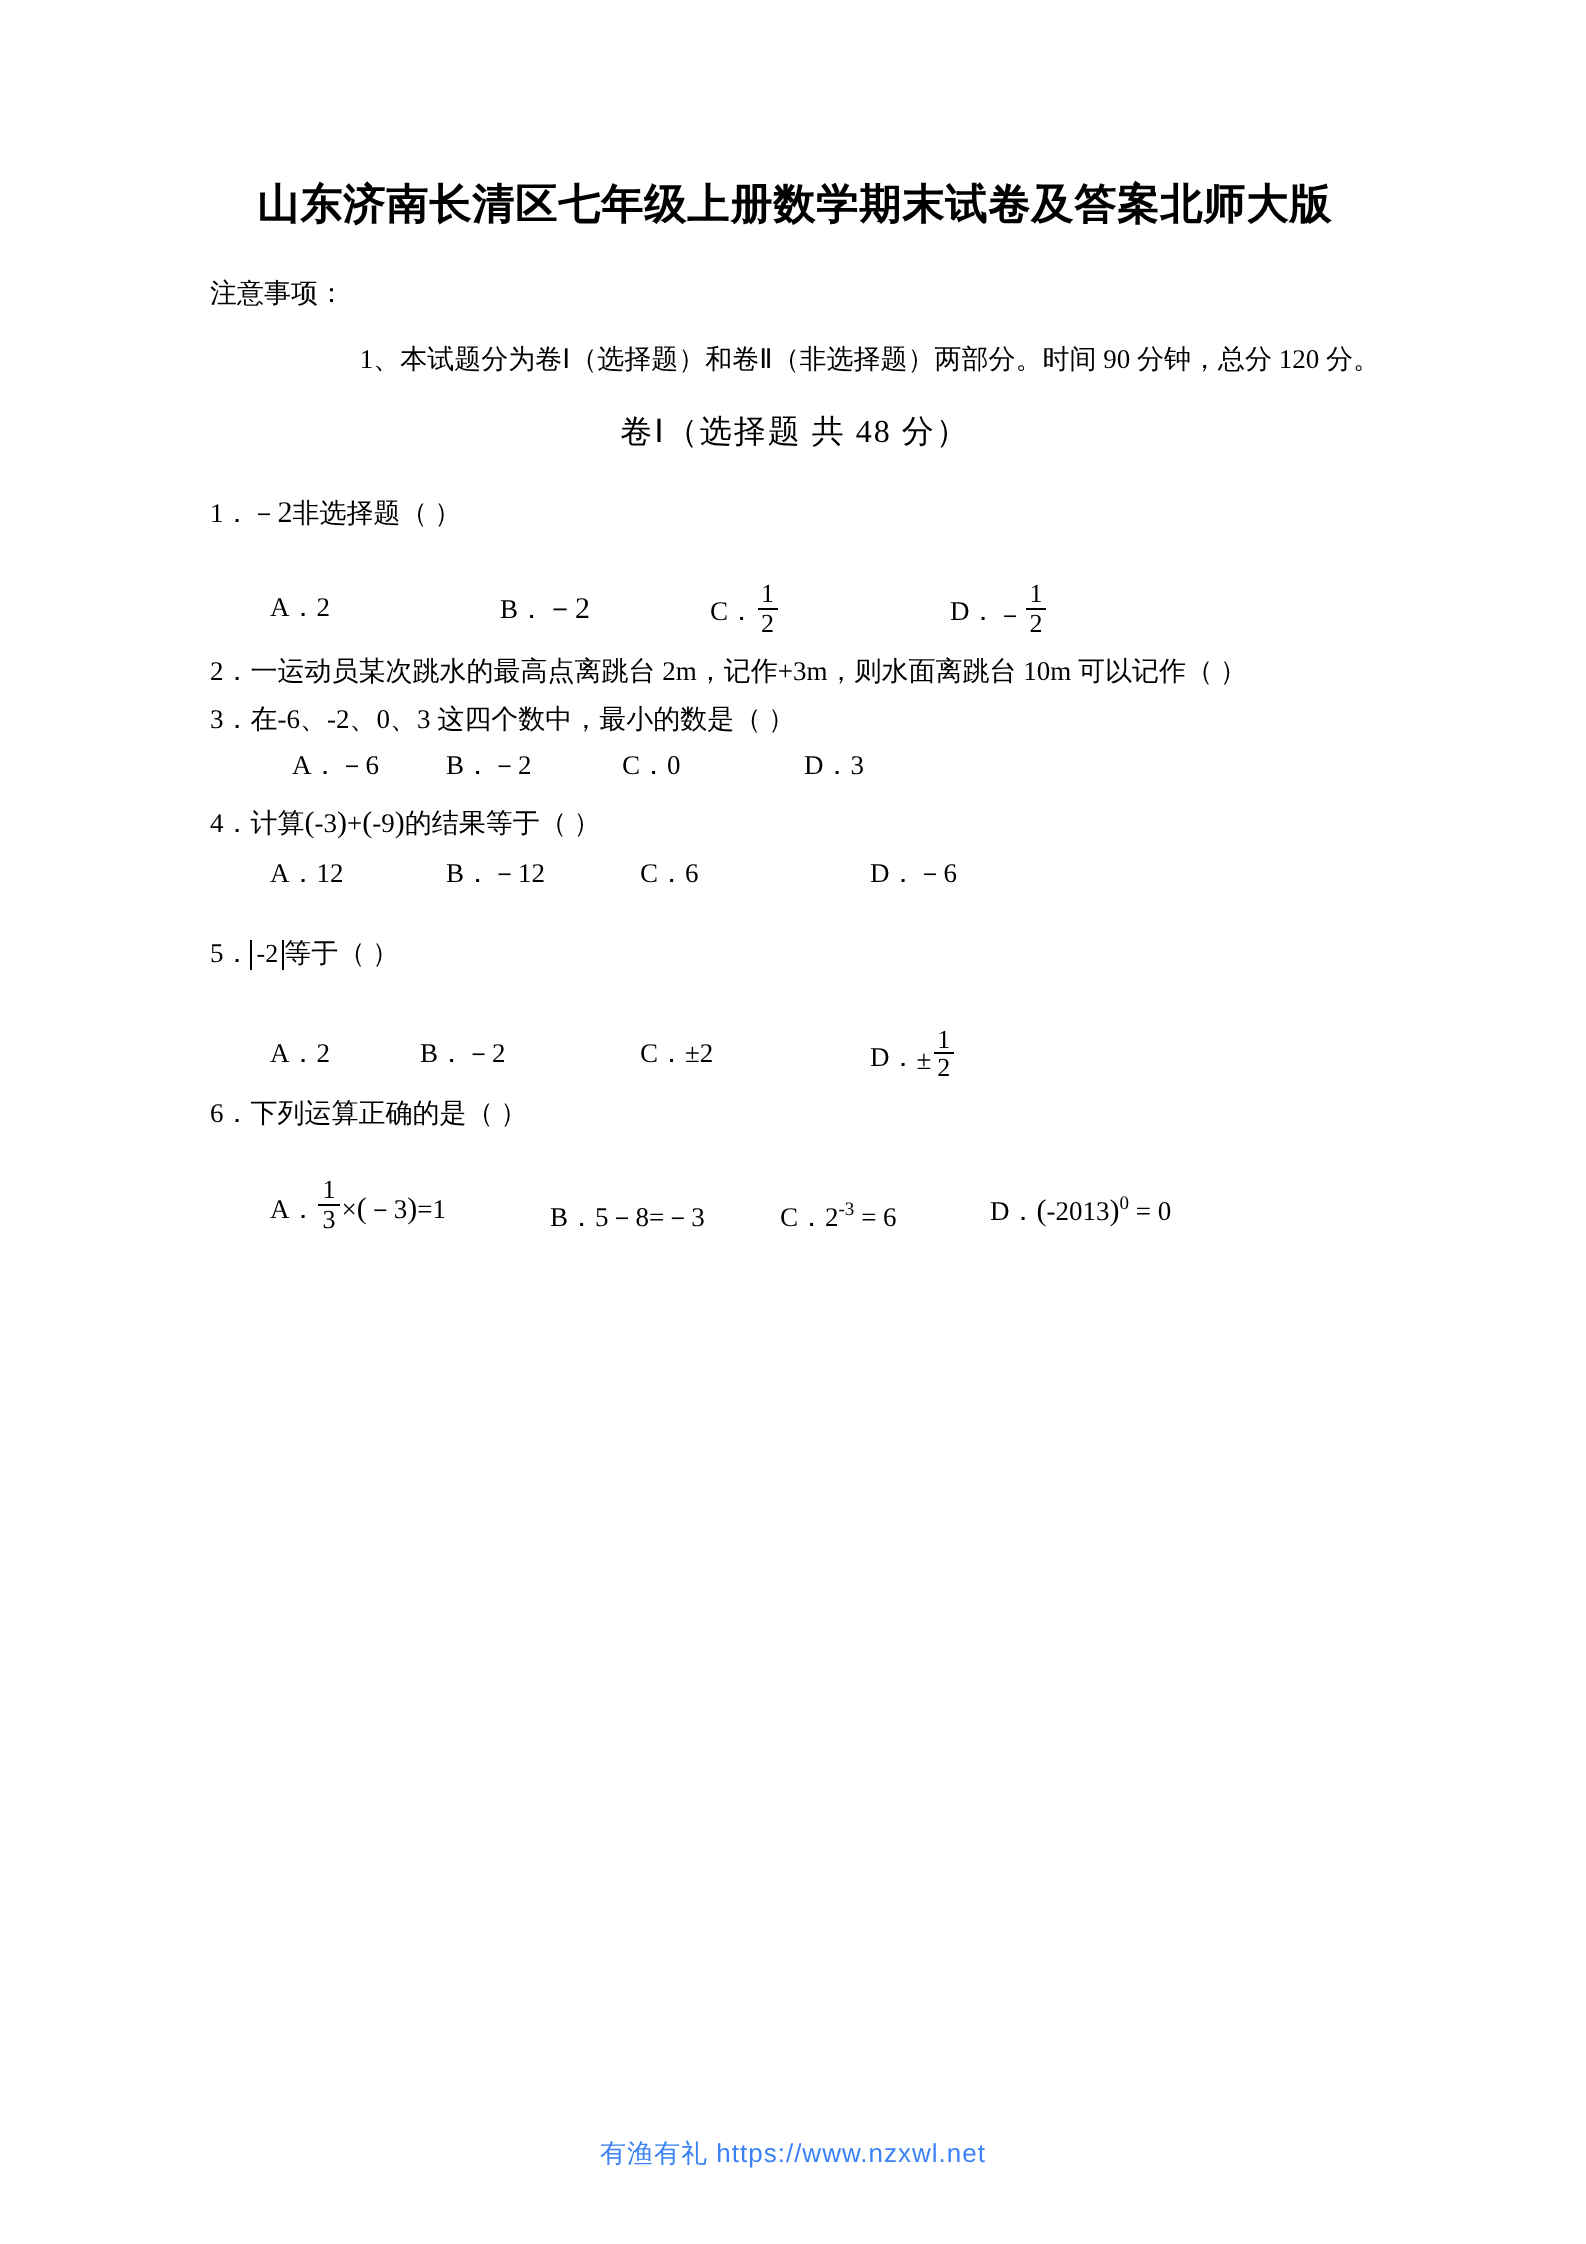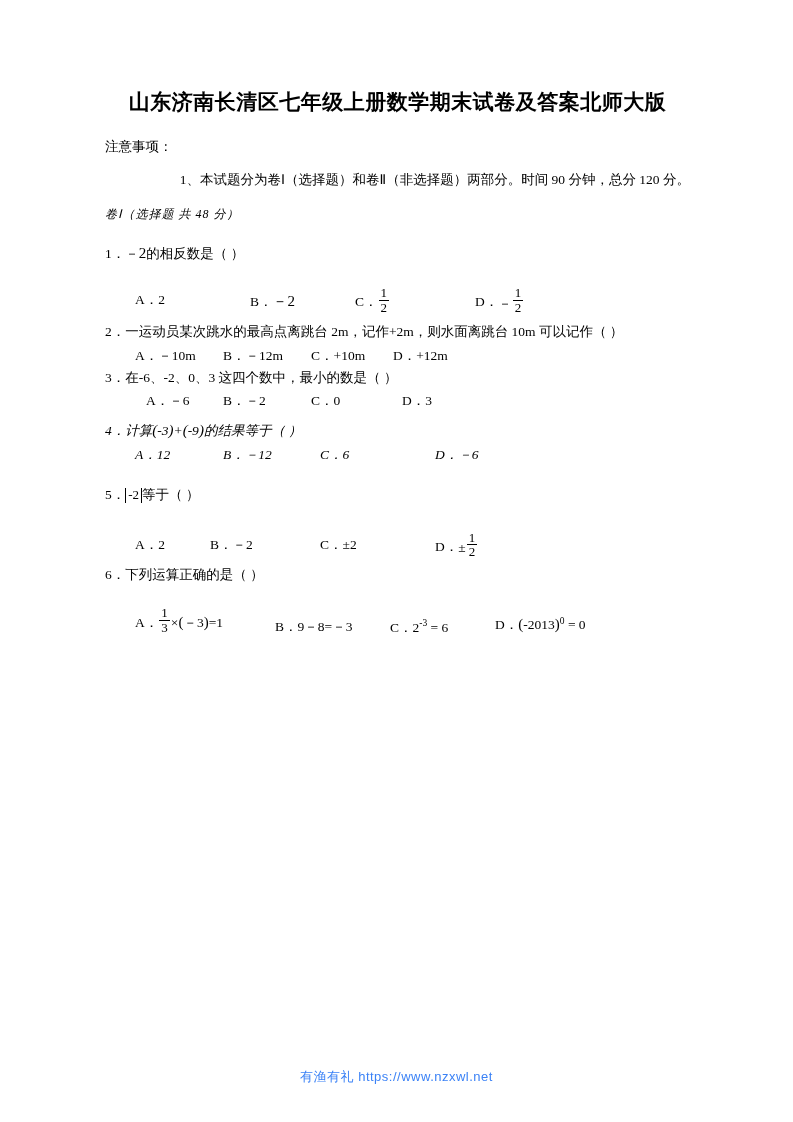--- a/index.html
+++ b/index.html
@@ -47,10 +47,10 @@
     text-align: right;
   }
   .section-head {
-    font-size: 12px;
+    font-size: 16px;
+    text-align: center;
     margin: 10px 0 18px 0;
     letter-spacing: 1px;
-    font-style: italic;
   }
   .q {
     font-size: 13.5px;

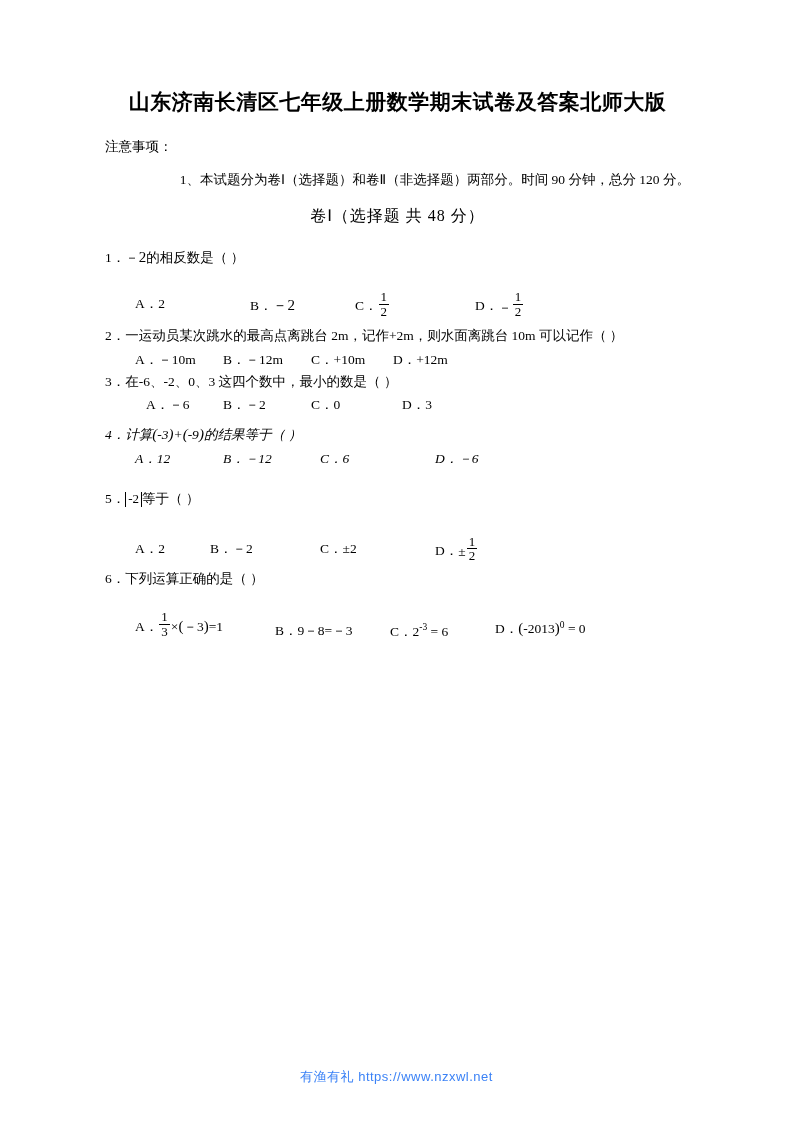--- a/index.html
+++ b/index.html
@@ -141,7 +141,7 @@
 
     <div class="q" style="margin-bottom:10px;">
       <span class="q-stem">
-        <span>1．</span><span>－</span><span class="big">2</span><span>的相反数是（      ）</span>
+        <span>1．</span><span>－</span><span class="big">2</span><span>非选择题（      ）</span>
       </span>
       <span class="opts q1-opts" style="display:block; height:44px; position:relative;">
         <span style="position:absolute; left:30px; top:22px;">

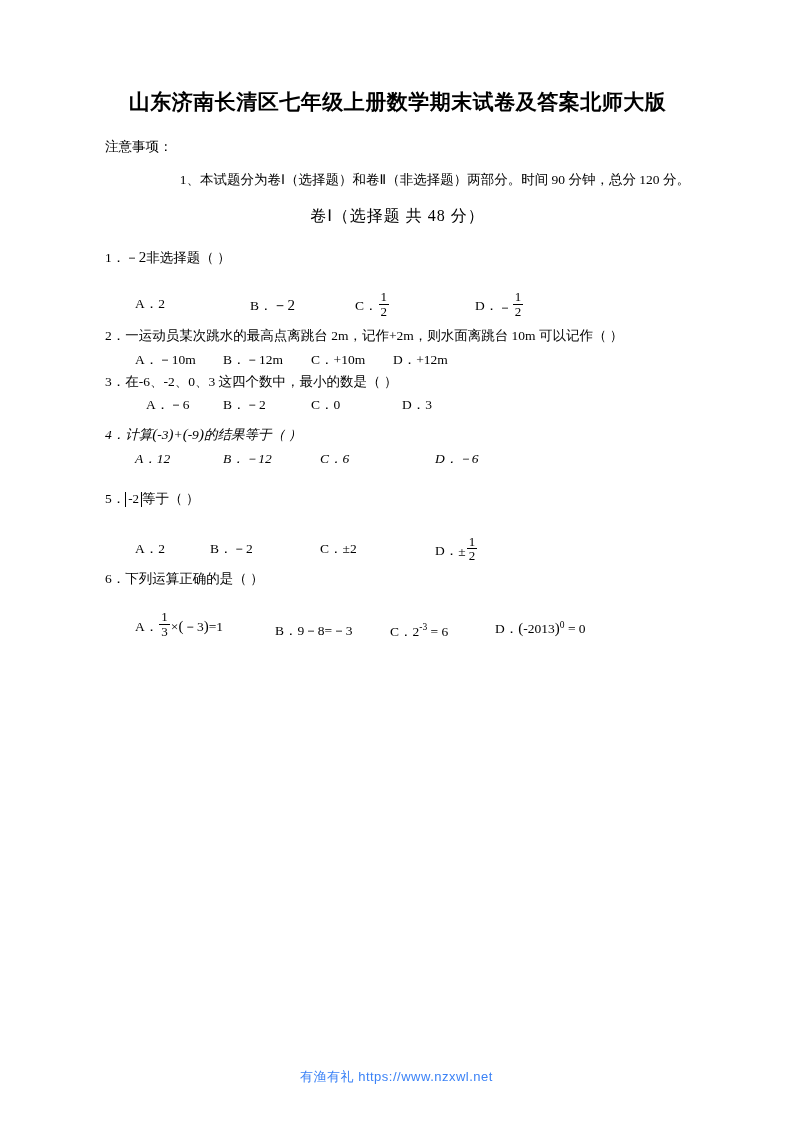--- a/index.html
+++ b/index.html
@@ -161,7 +161,7 @@
 
     <div class="q" style="margin-bottom:2px;">
       <span class="q-stem">
-        <span>2．</span><span>一运动员某次跳水的最高点离跳台 2m，记作+2m，则水面离跳台 10m 可以记作（      ）</span>
+        <span>2．</span><span>一运动员某次跳水的最高点离跳台 2m，记作+3m，则水面离跳台 10m 可以记作（      ）</span>
       </span>
       <span class="opts" style="position:relative; display:block; height:20px;">
         <span style="position:absolute; left:30px;">

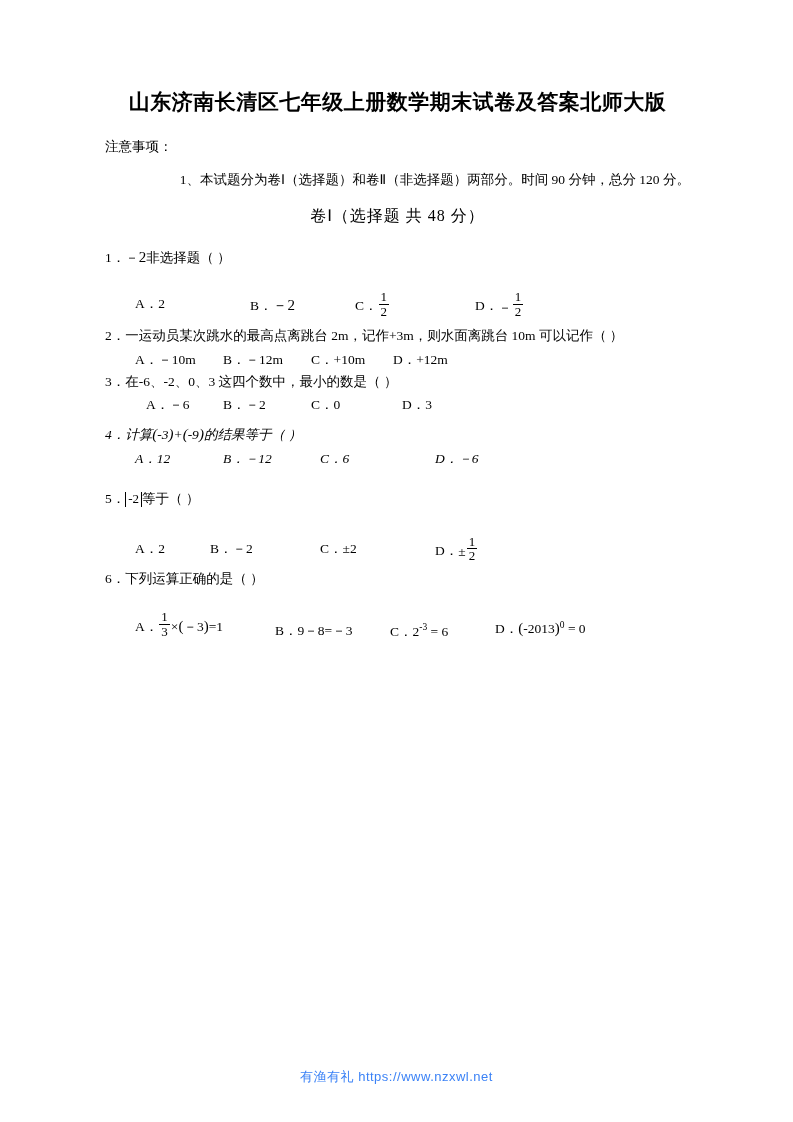--- a/index.html
+++ b/index.html
@@ -163,20 +163,6 @@
       <span class="q-stem">
         <span>2．</span><span>一运动员某次跳水的最高点离跳台 2m，记作+3m，则水面离跳台 10m 可以记作（      ）</span>
       </span>
-      <span class="opts" style="position:relative; display:block; height:20px;">
-        <span style="position:absolute; left:30px;">
-          <span>A．</span><span>－10m</span>
-        </span>
-        <span style="position:absolute; left:118px;">
-          <span>B．</span><span>－12m</span>
-        </span>
-        <span style="position:absolute; left:206px;">
-          <span>C．</span><span>+10m</span>
-        </span>
-        <span style="position:absolute; left:288px;">
-          <span>D．</span><span>+12m</span>
-        </span>
-      </span>
     </div>
 
     <div class="q" style="margin-bottom:4px;">

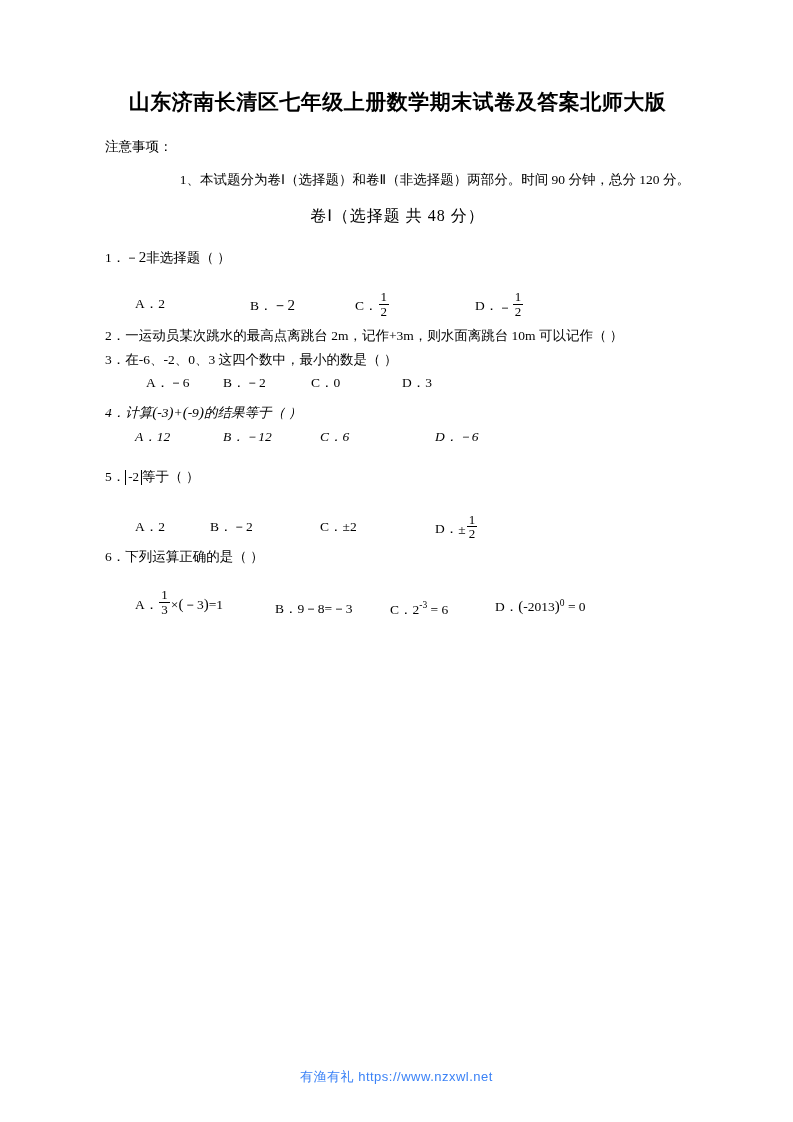--- a/index.html
+++ b/index.html
@@ -185,7 +185,7 @@
       </span>
     </div>
 
-    <div class="q" style="margin-bottom:20px; margin-top:8px;font-style:italic;">
+    <div class="q" style="margin-bottom:20px; margin-top:8px;">
       <span class="q-stem">
         <span>4．</span><span>计算</span><span class="mathit"><span class="paren">(</span>-3<span class="paren">)</span>+<span class="paren">(</span>-9<span class="paren">)</span></span><span>的结果等于（      ）</span>
       </span>

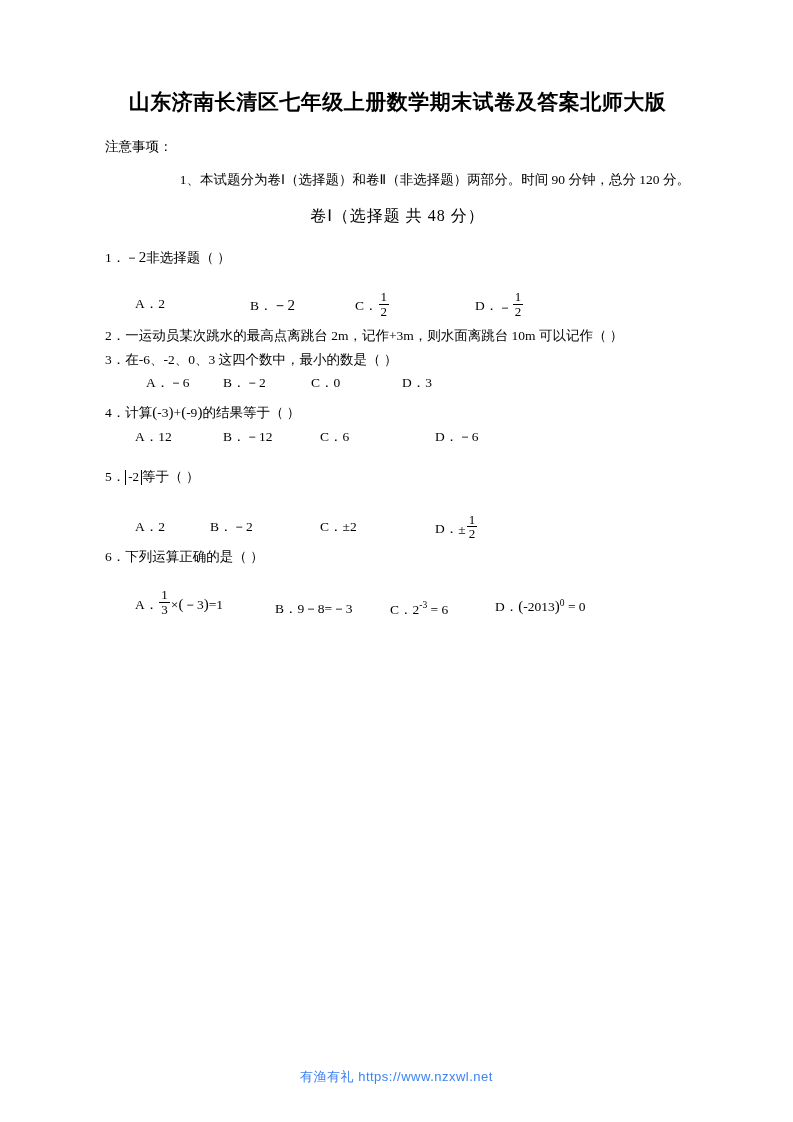--- a/index.html
+++ b/index.html
@@ -234,7 +234,7 @@
           <span>A．</span><span class="fracwrap"><span class="frac"><span class="num">1</span><span class="den">3</span></span></span><span>×</span><span class="paren">(</span><span>－3</span><span class="paren">)</span><span>=1</span>
         </span>
         <span style="position:absolute; left:170px; top:28px;">
-          <span>B．</span><span>9－8=－3</span>
+          <span>B．</span><span>5－8=－3</span>
         </span>
         <span style="position:absolute; left:285px; top:28px;">
           <span>C．</span><span>2</span><span class="sup">-3</span><span> = 6</span>

